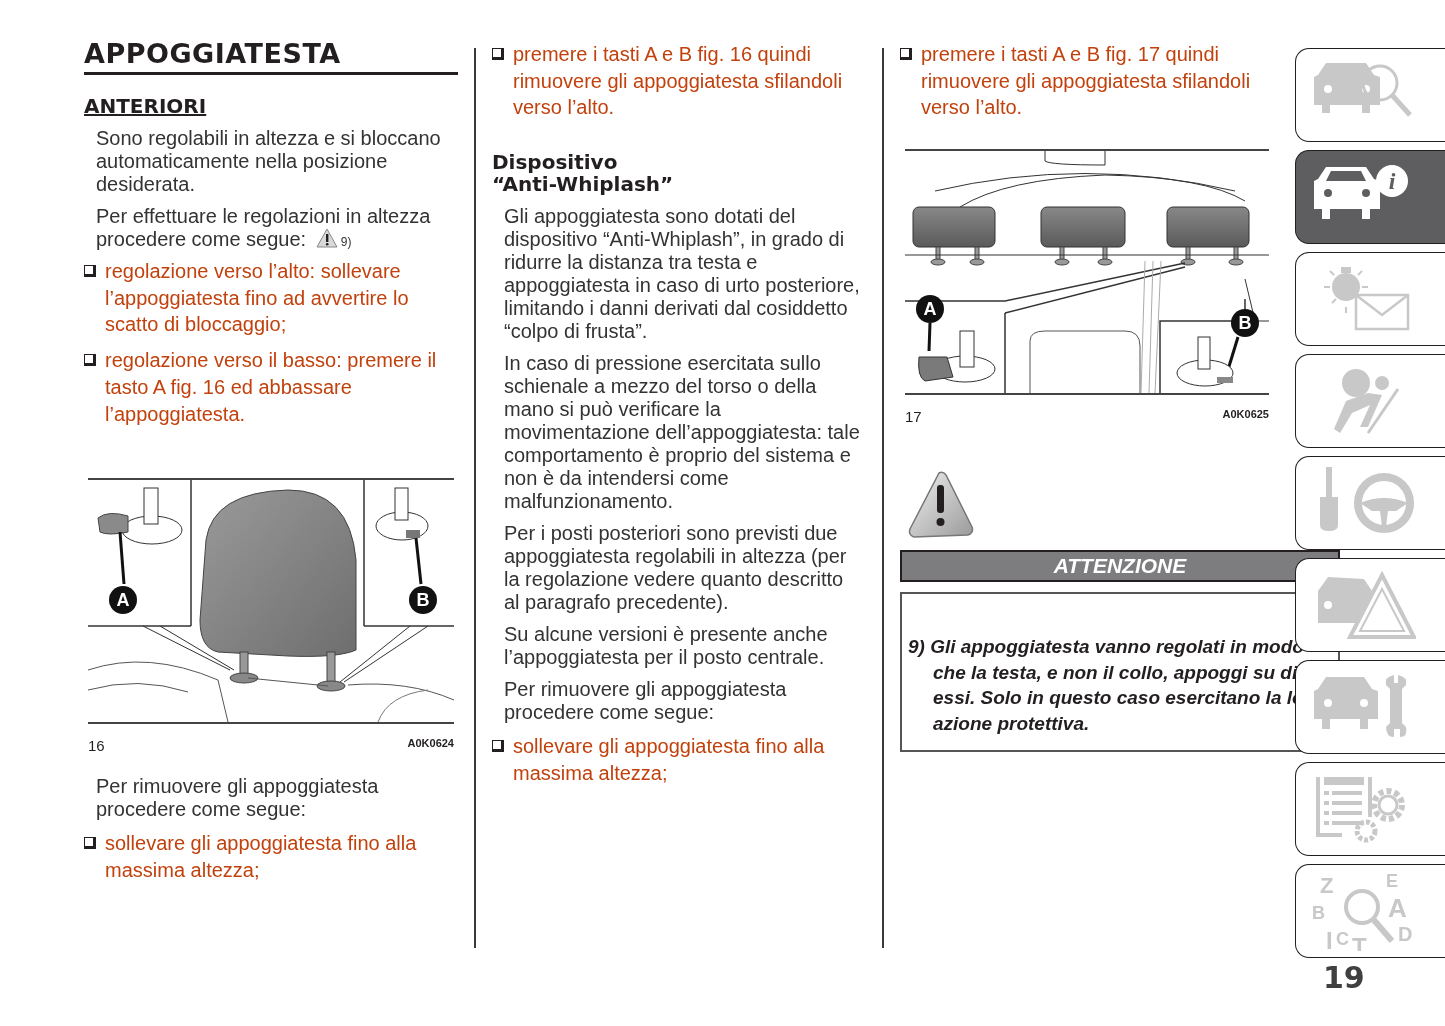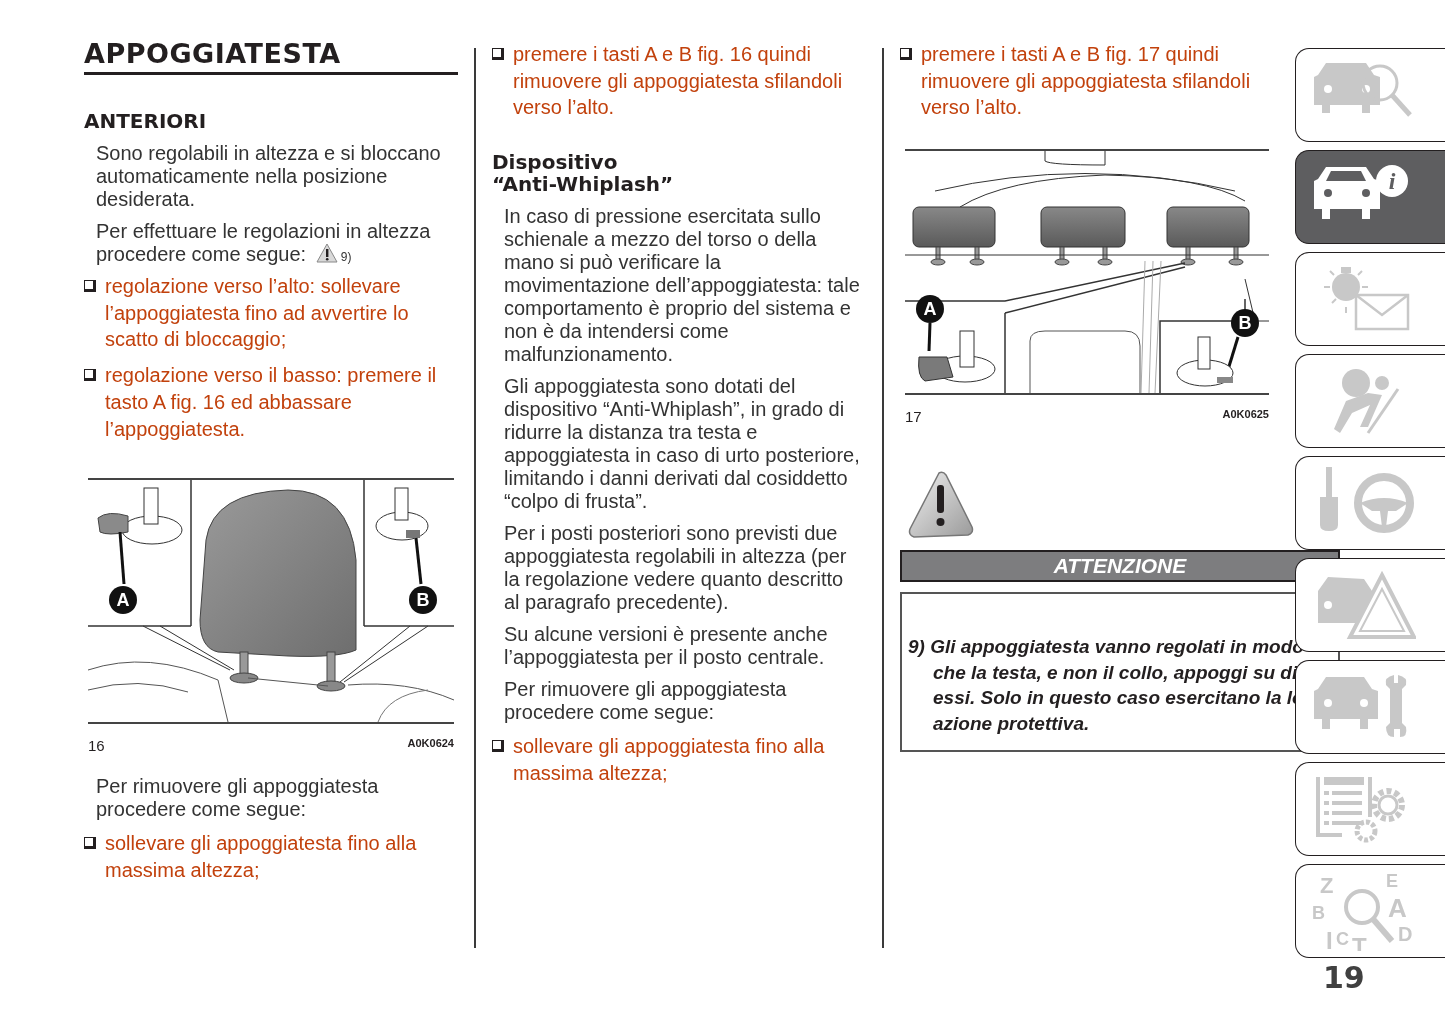--- a/index.html
+++ b/index.html
@@ -44,7 +44,7 @@
 
 <div class="col col1">
   <h1 class="h1">APPOGGIATESTA</h1>
-  <h2 class="h2" style="margin-top:35px;">ANTERIORI</h2>
+  <h2 class="h2" style="margin-top:20px;text-decoration:underline;">ANTERIORI</h2>
   <p>Sono regolabili in altezza e si bloccano automaticamente nella posizione desiderata.</p>
   <p style="margin-bottom:4px;">
     <span>Per effettuare le regolazioni in altezza procedere come segue:</span>

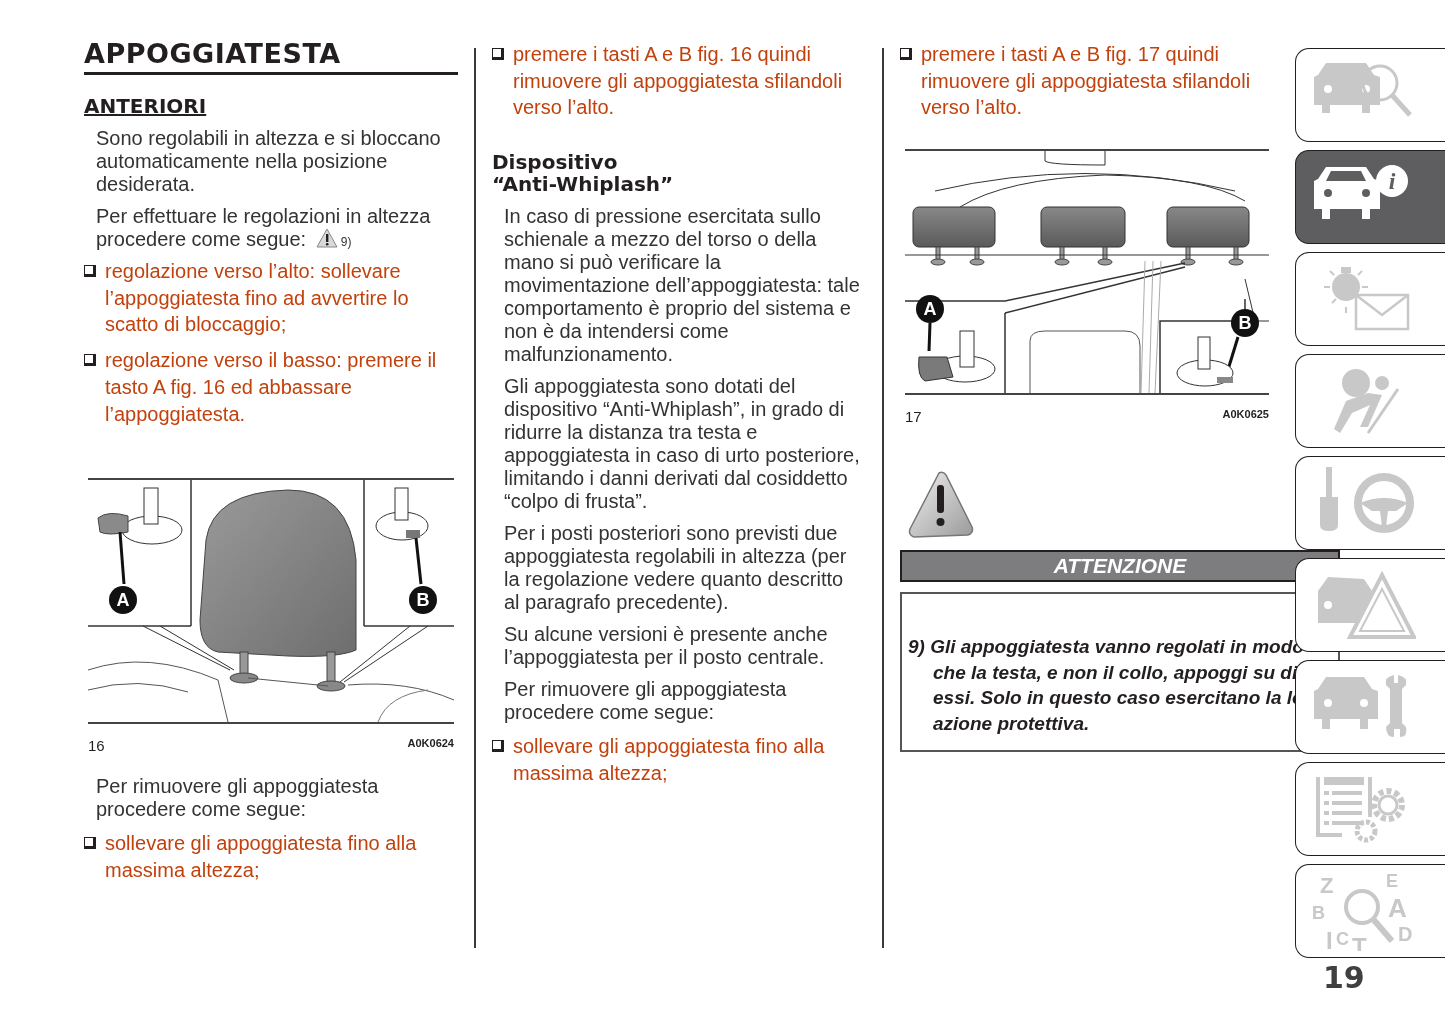--- a/index.html
+++ b/index.html
@@ -118,8 +118,8 @@
     <span>Dispositivo</span><br>
     <span>“Anti-Whiplash”</span>
   </h2>
+  <p>Gli appoggiatesta sono dotati del dispositivo “Anti-Whiplash”, in grado di ridurre la distanza tra testa e appoggiatesta in caso di urto posteriore, limitando i danni derivati dal cosiddetto “colpo di frusta”.</p>
   <p>In caso di pressione esercitata sullo schienale a mezzo del torso o della mano si può verificare la movimentazione dell’appoggiatesta: tale comportamento è proprio del sistema e non è da intendersi come malfunzionamento.</p>
-  <p>Gli appoggiatesta sono dotati del dispositivo “Anti-Whiplash”, in grado di ridurre la distanza tra testa e appoggiatesta in caso di urto posteriore, limitando i danni derivati dal cosiddetto “colpo di frusta”.</p>
   <p>Per i posti posteriori sono previsti due appoggiatesta regolabili in altezza (per la regolazione vedere quanto descritto al paragrafo precedente).</p>
   <p>Su alcune versioni è presente anche l’appoggiatesta per il posto centrale.</p>
   <p>Per rimuovere gli appoggiatesta procedere come segue:</p>

